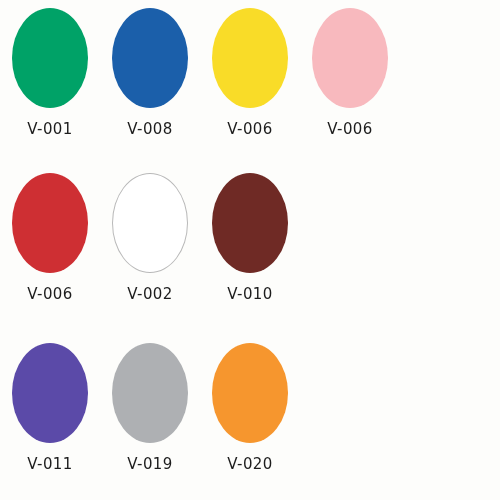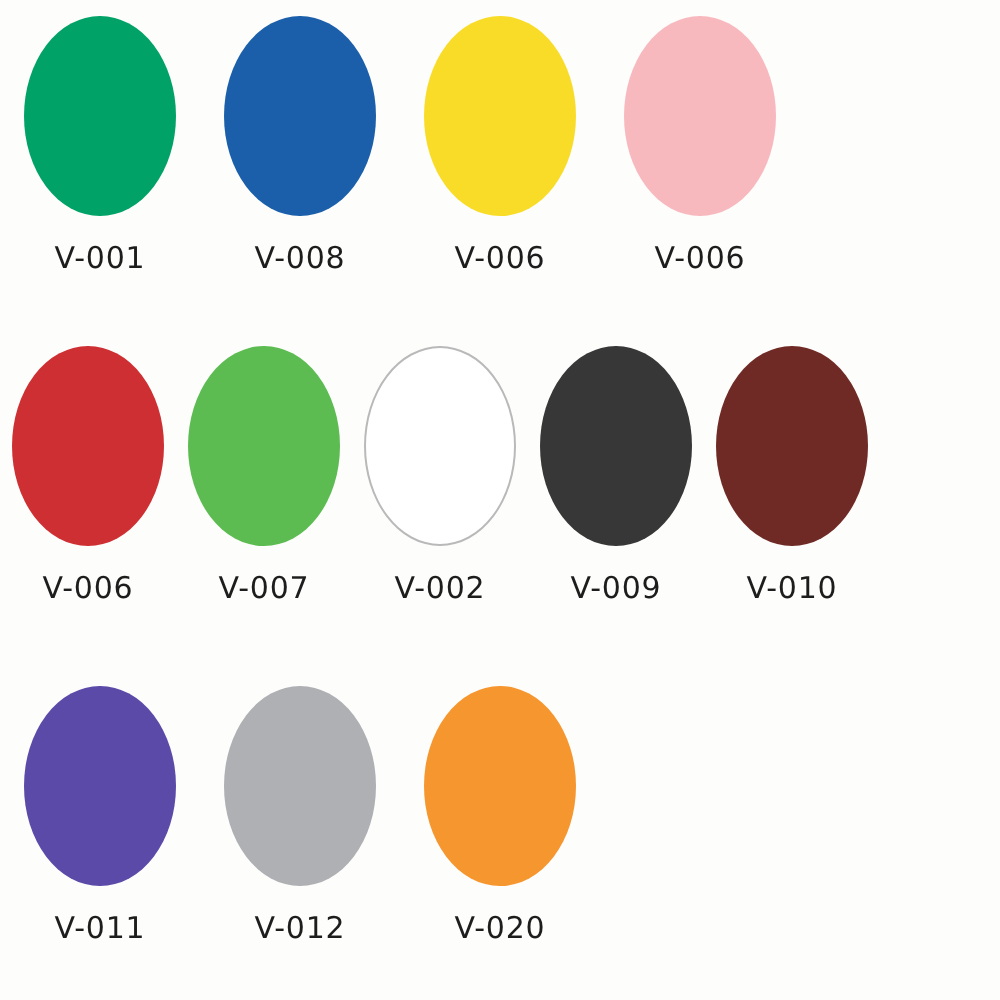--- a/index.html
+++ b/index.html
@@ -88,10 +88,6 @@
         <div class="swatch-label">V-006</div>
       </div>
       <div class="swatch-cell">
-        <div class="swatch-oval" style="background: rgb(92, 188, 82);"></div>
-        <div class="swatch-label">V-007</div>
-      </div>
-      <div class="swatch-cell">
         <div class="swatch-oval outlined" style="background: rgb(255, 255, 255); border-color: rgb(185, 185, 185);"></div>
         <div class="swatch-label">V-002</div>
       </div>

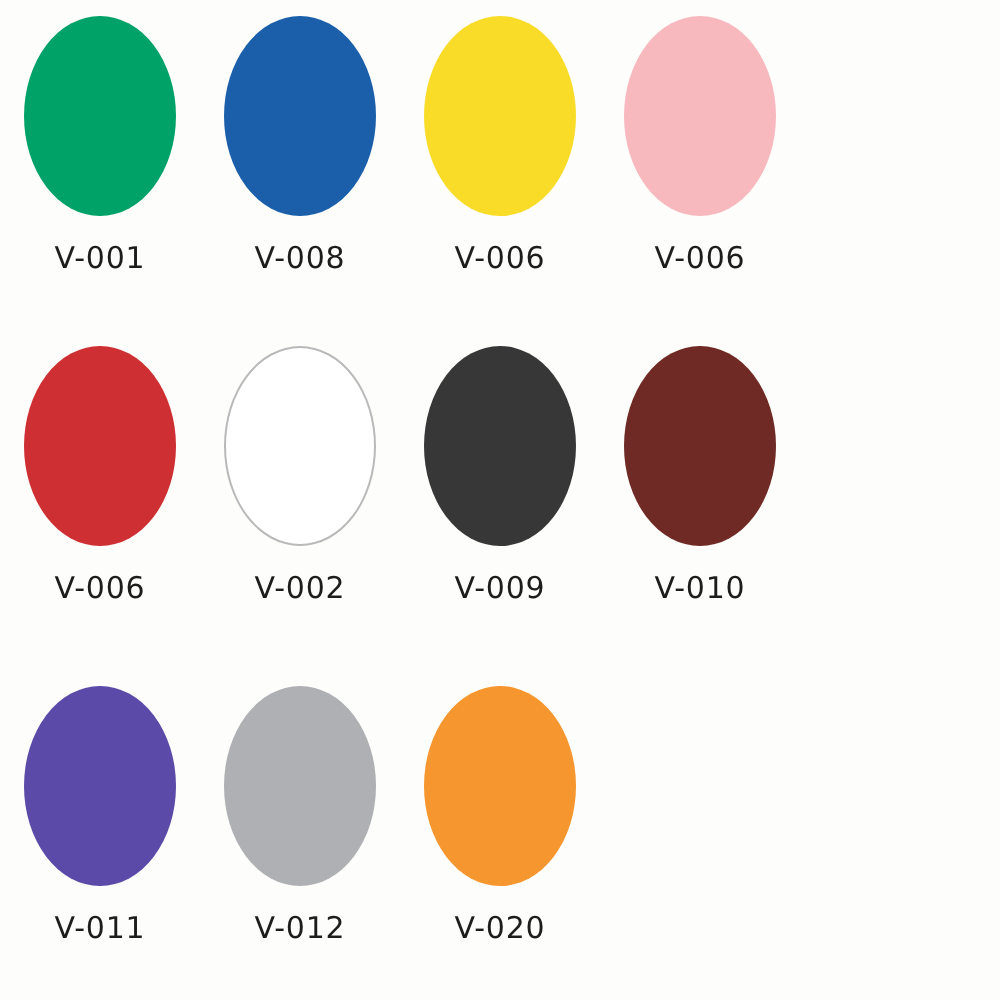--- a/index.html
+++ b/index.html
@@ -92,10 +92,6 @@
         <div class="swatch-label">V-002</div>
       </div>
       <div class="swatch-cell">
-        <div class="swatch-oval" style="background: rgb(55, 55, 55);"></div>
-        <div class="swatch-label">V-009</div>
-      </div>
-      <div class="swatch-cell">
         <div class="swatch-oval" style="background: rgb(111, 42, 37);"></div>
         <div class="swatch-label">V-010</div>
       </div>

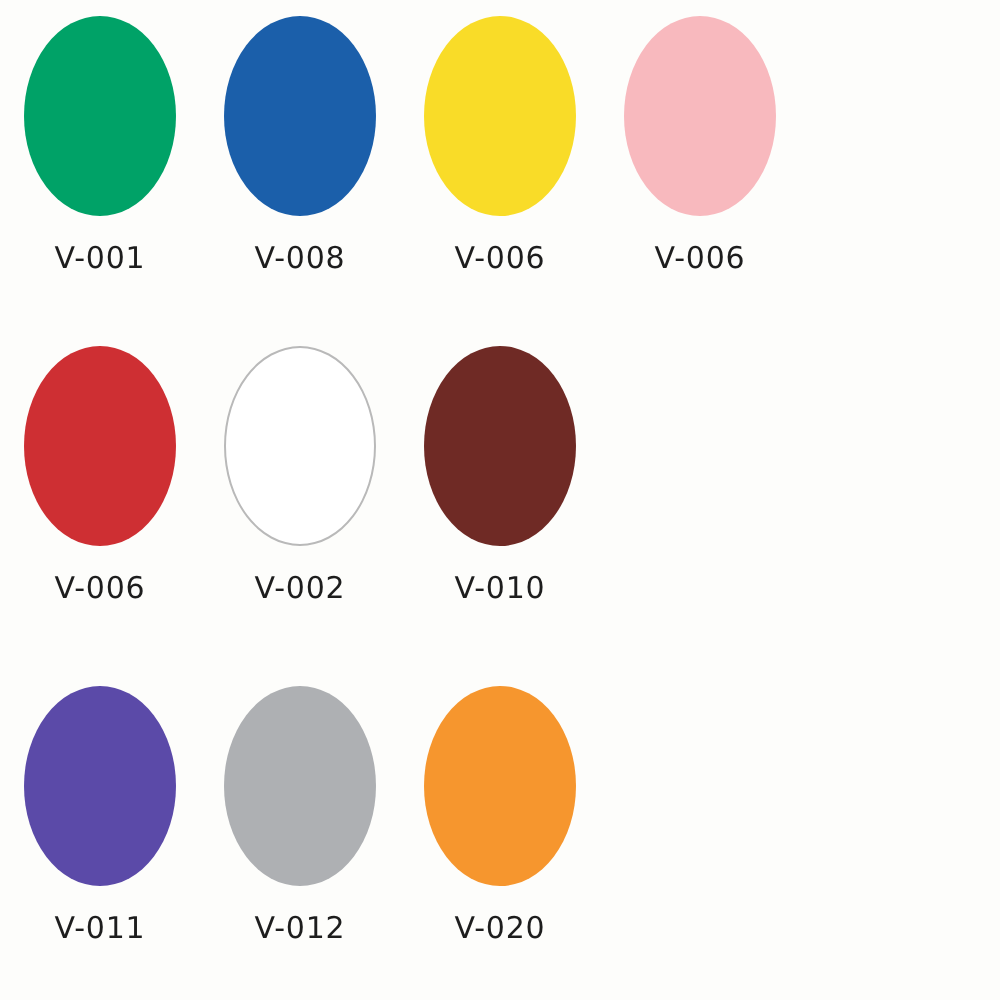--- a/index.html
+++ b/index.html
@@ -103,7 +103,7 @@
       </div>
       <div class="swatch-cell">
         <div class="swatch-oval" style="background: rgb(174, 176, 179);"></div>
-        <div class="swatch-label">V-012</div>
+        <div class="swatch-label">V-019</div>
       </div>
       <div class="swatch-cell">
         <div class="swatch-oval" style="background: rgb(246, 150, 46);"></div>

